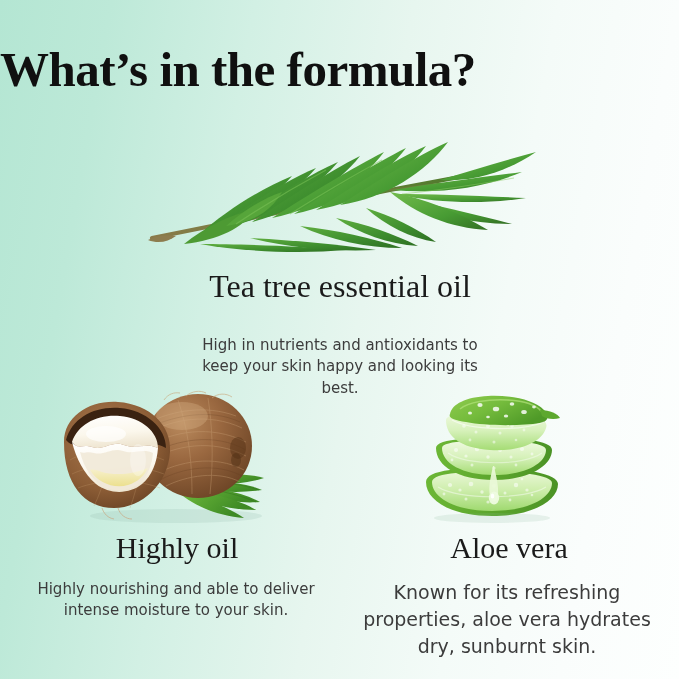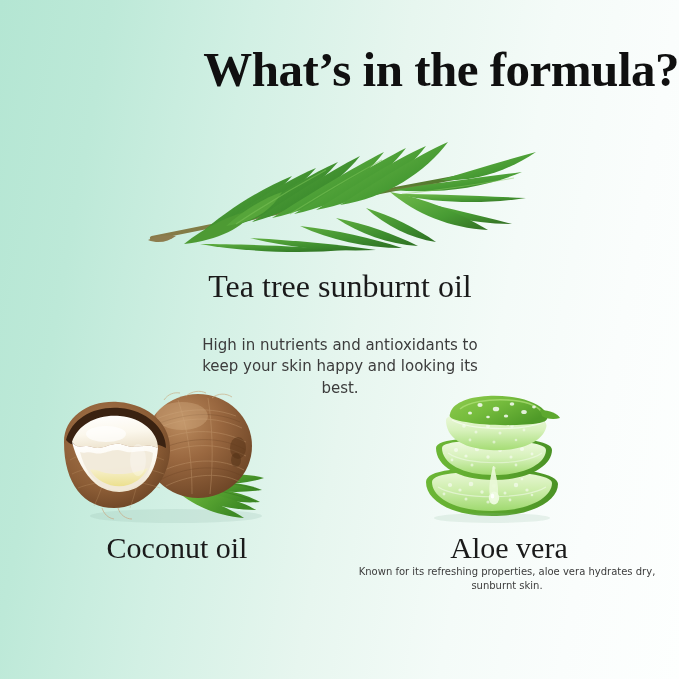--- a/index.html
+++ b/index.html
@@ -34,7 +34,7 @@
     top: 44px;
     left: 0;
     width: 679px;
-    text-align: right;
+    text-align: left;
     font-family: "Liberation Serif", "DejaVu Serif", serif;
     font-weight: bold;
     font-size: 49px;

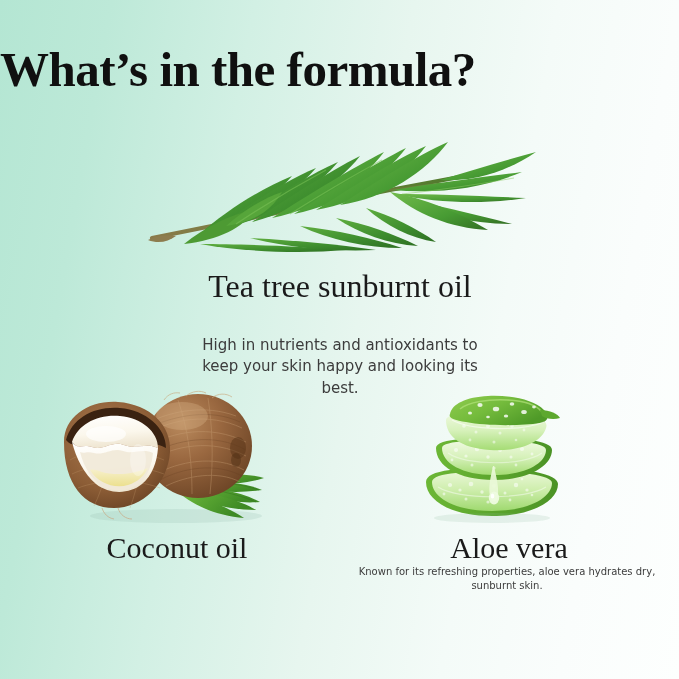--- a/index.html
+++ b/index.html
@@ -202,7 +202,7 @@
       <path d="M8 114 C16 110 26 108 36 110 C28 116 18 118 8 114 Z" fill="#8d7c4e"></path>
     </svg>
 
-    <div class="heading">Tea tree sunburnt oil</div>
+    <div class="heading">Tea tree essential oil</div>
     <div class="body-copy">High in nutrients and antioxidants to keep your skin happy and looking its best.</div>
   </div>
 

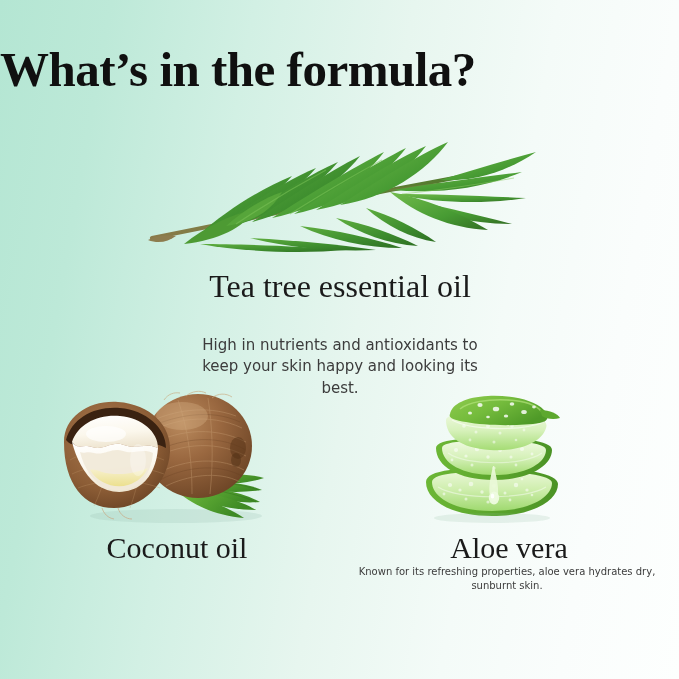--- a/index.html
+++ b/index.html
@@ -313,7 +313,7 @@
       </g>
     </svg>
 
-    <div class="heading">Coconut oil</div>
+    <div class="heading">Highly oil</div>
   </div>
 
   <div class="block-aloe">

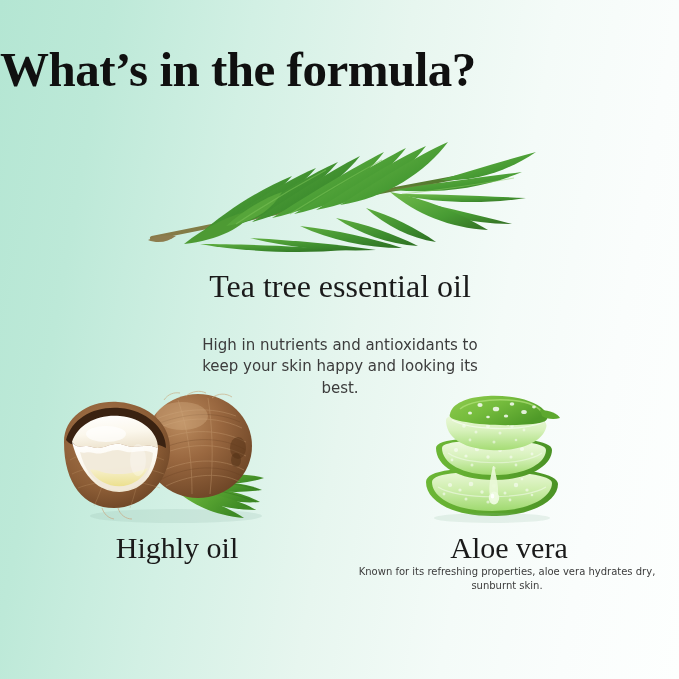--- a/index.html
+++ b/index.html
@@ -314,6 +314,7 @@
     </svg>
 
     <div class="heading">Highly oil</div>
+    <div class="body-copy">Highly nourishing and able to deliver intense moisture to your skin.</div>
   </div>
 
   <div class="block-aloe">

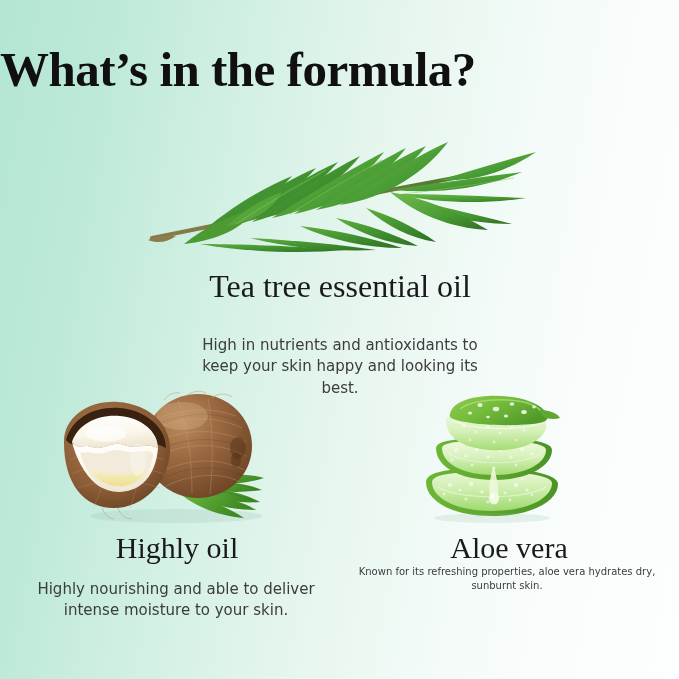--- a/index.html
+++ b/index.html
@@ -127,7 +127,8 @@
     text-align: center;
   }
   .block-aloe .body-copy {
-    font-size: 10px;
+    font-size: 19px;
+    margin-top: 14px;
     width: 310px;
     margin-left: 12px;
   }

